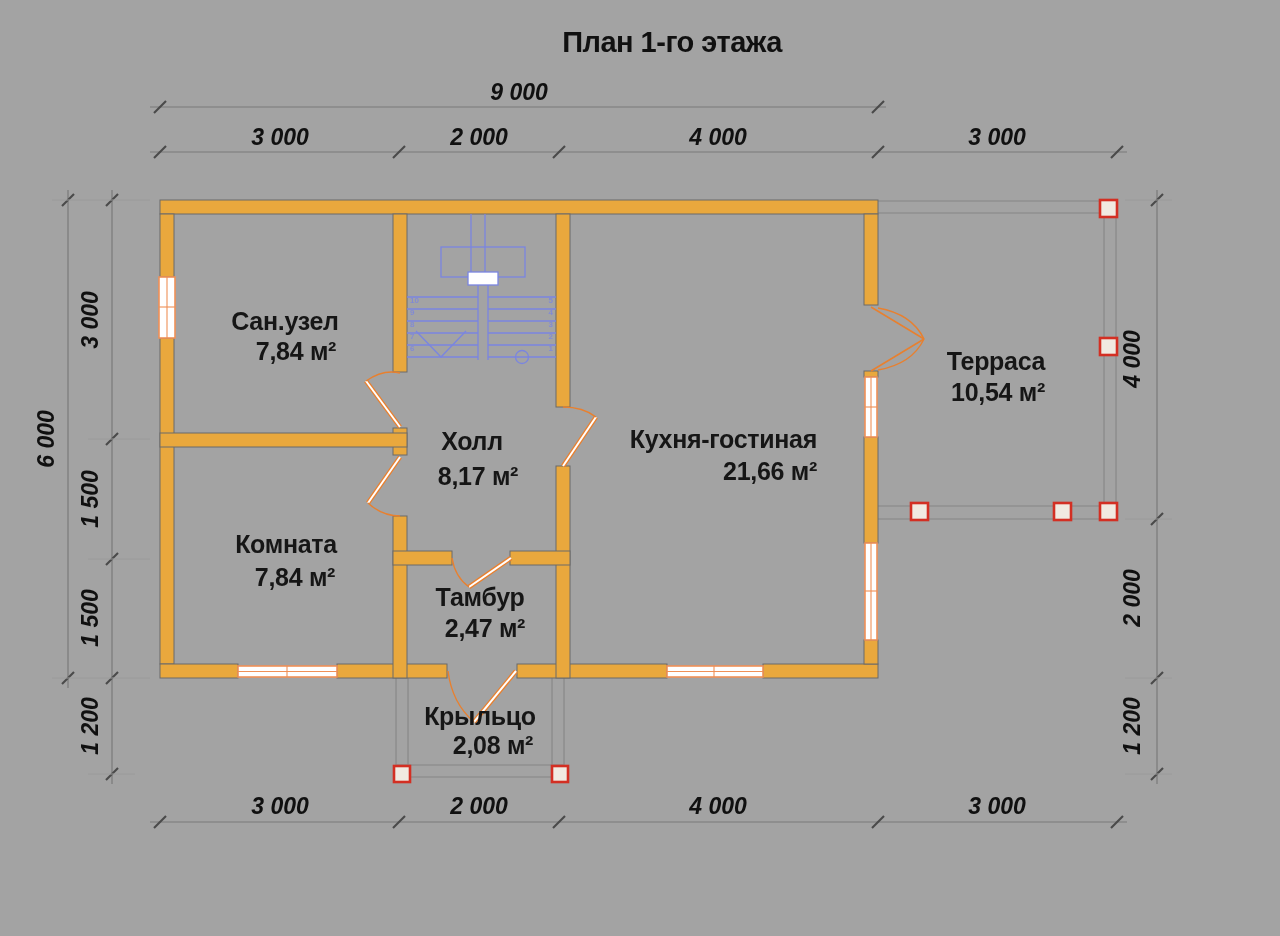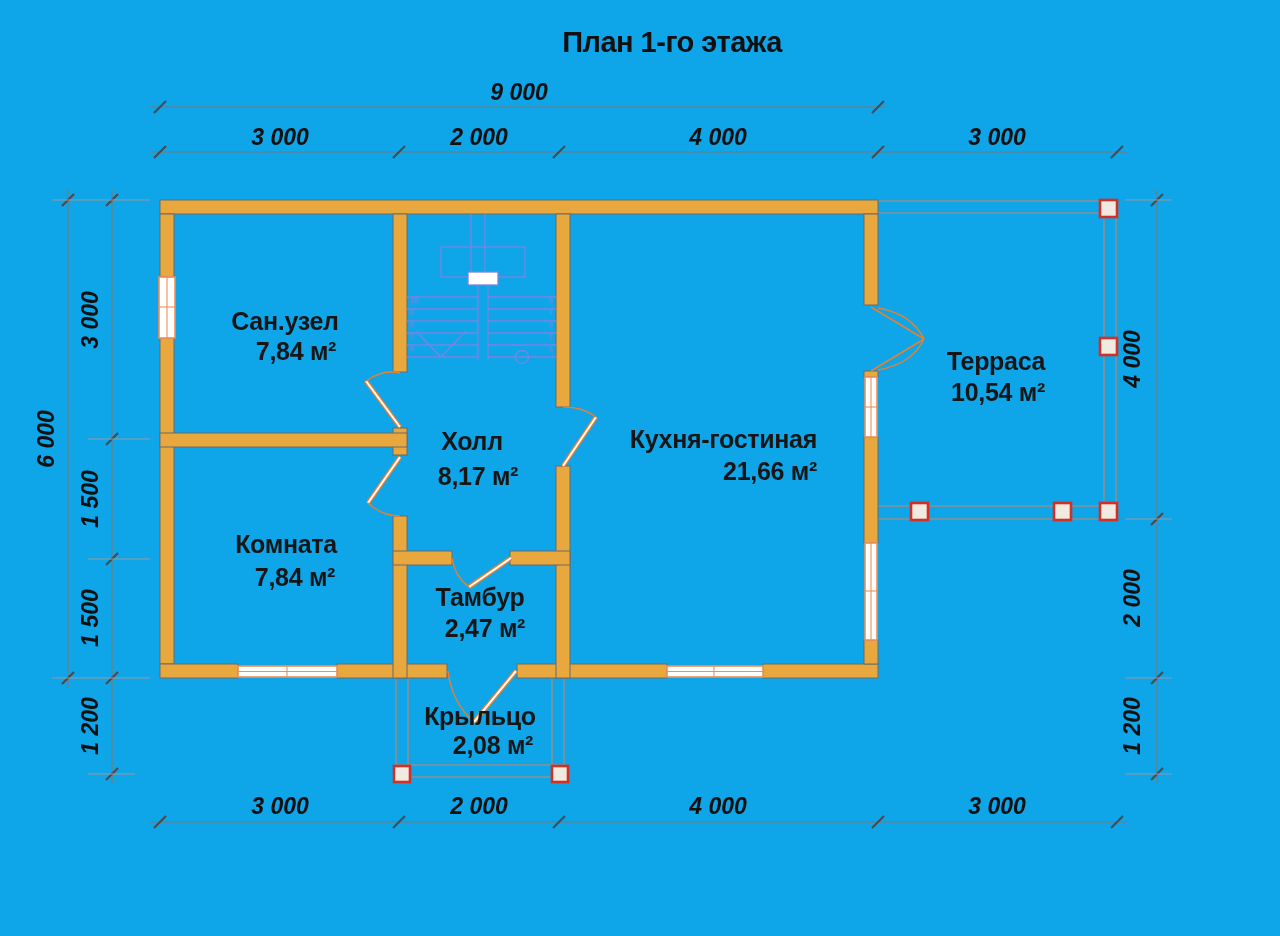--- a/index.html
+++ b/index.html
@@ -3,7 +3,7 @@
 <meta charset="utf-8">
 <style>
   html,body{margin:0;padding:0;background:#fff;}
-  .page{position:relative;width:1280px;height:936px;background:#0ea5e9;overflow:hidden;}
+  .page{position:relative;width:1280px;height:936px;background:#a3a3a3;overflow:hidden;}
   svg{display:block;}
   .wall{fill:#E9A83D;stroke:#6A6A6A;stroke-width:1;}
   .win{fill:#FFFFFF;stroke:#EF9057;stroke-width:1.6;}

